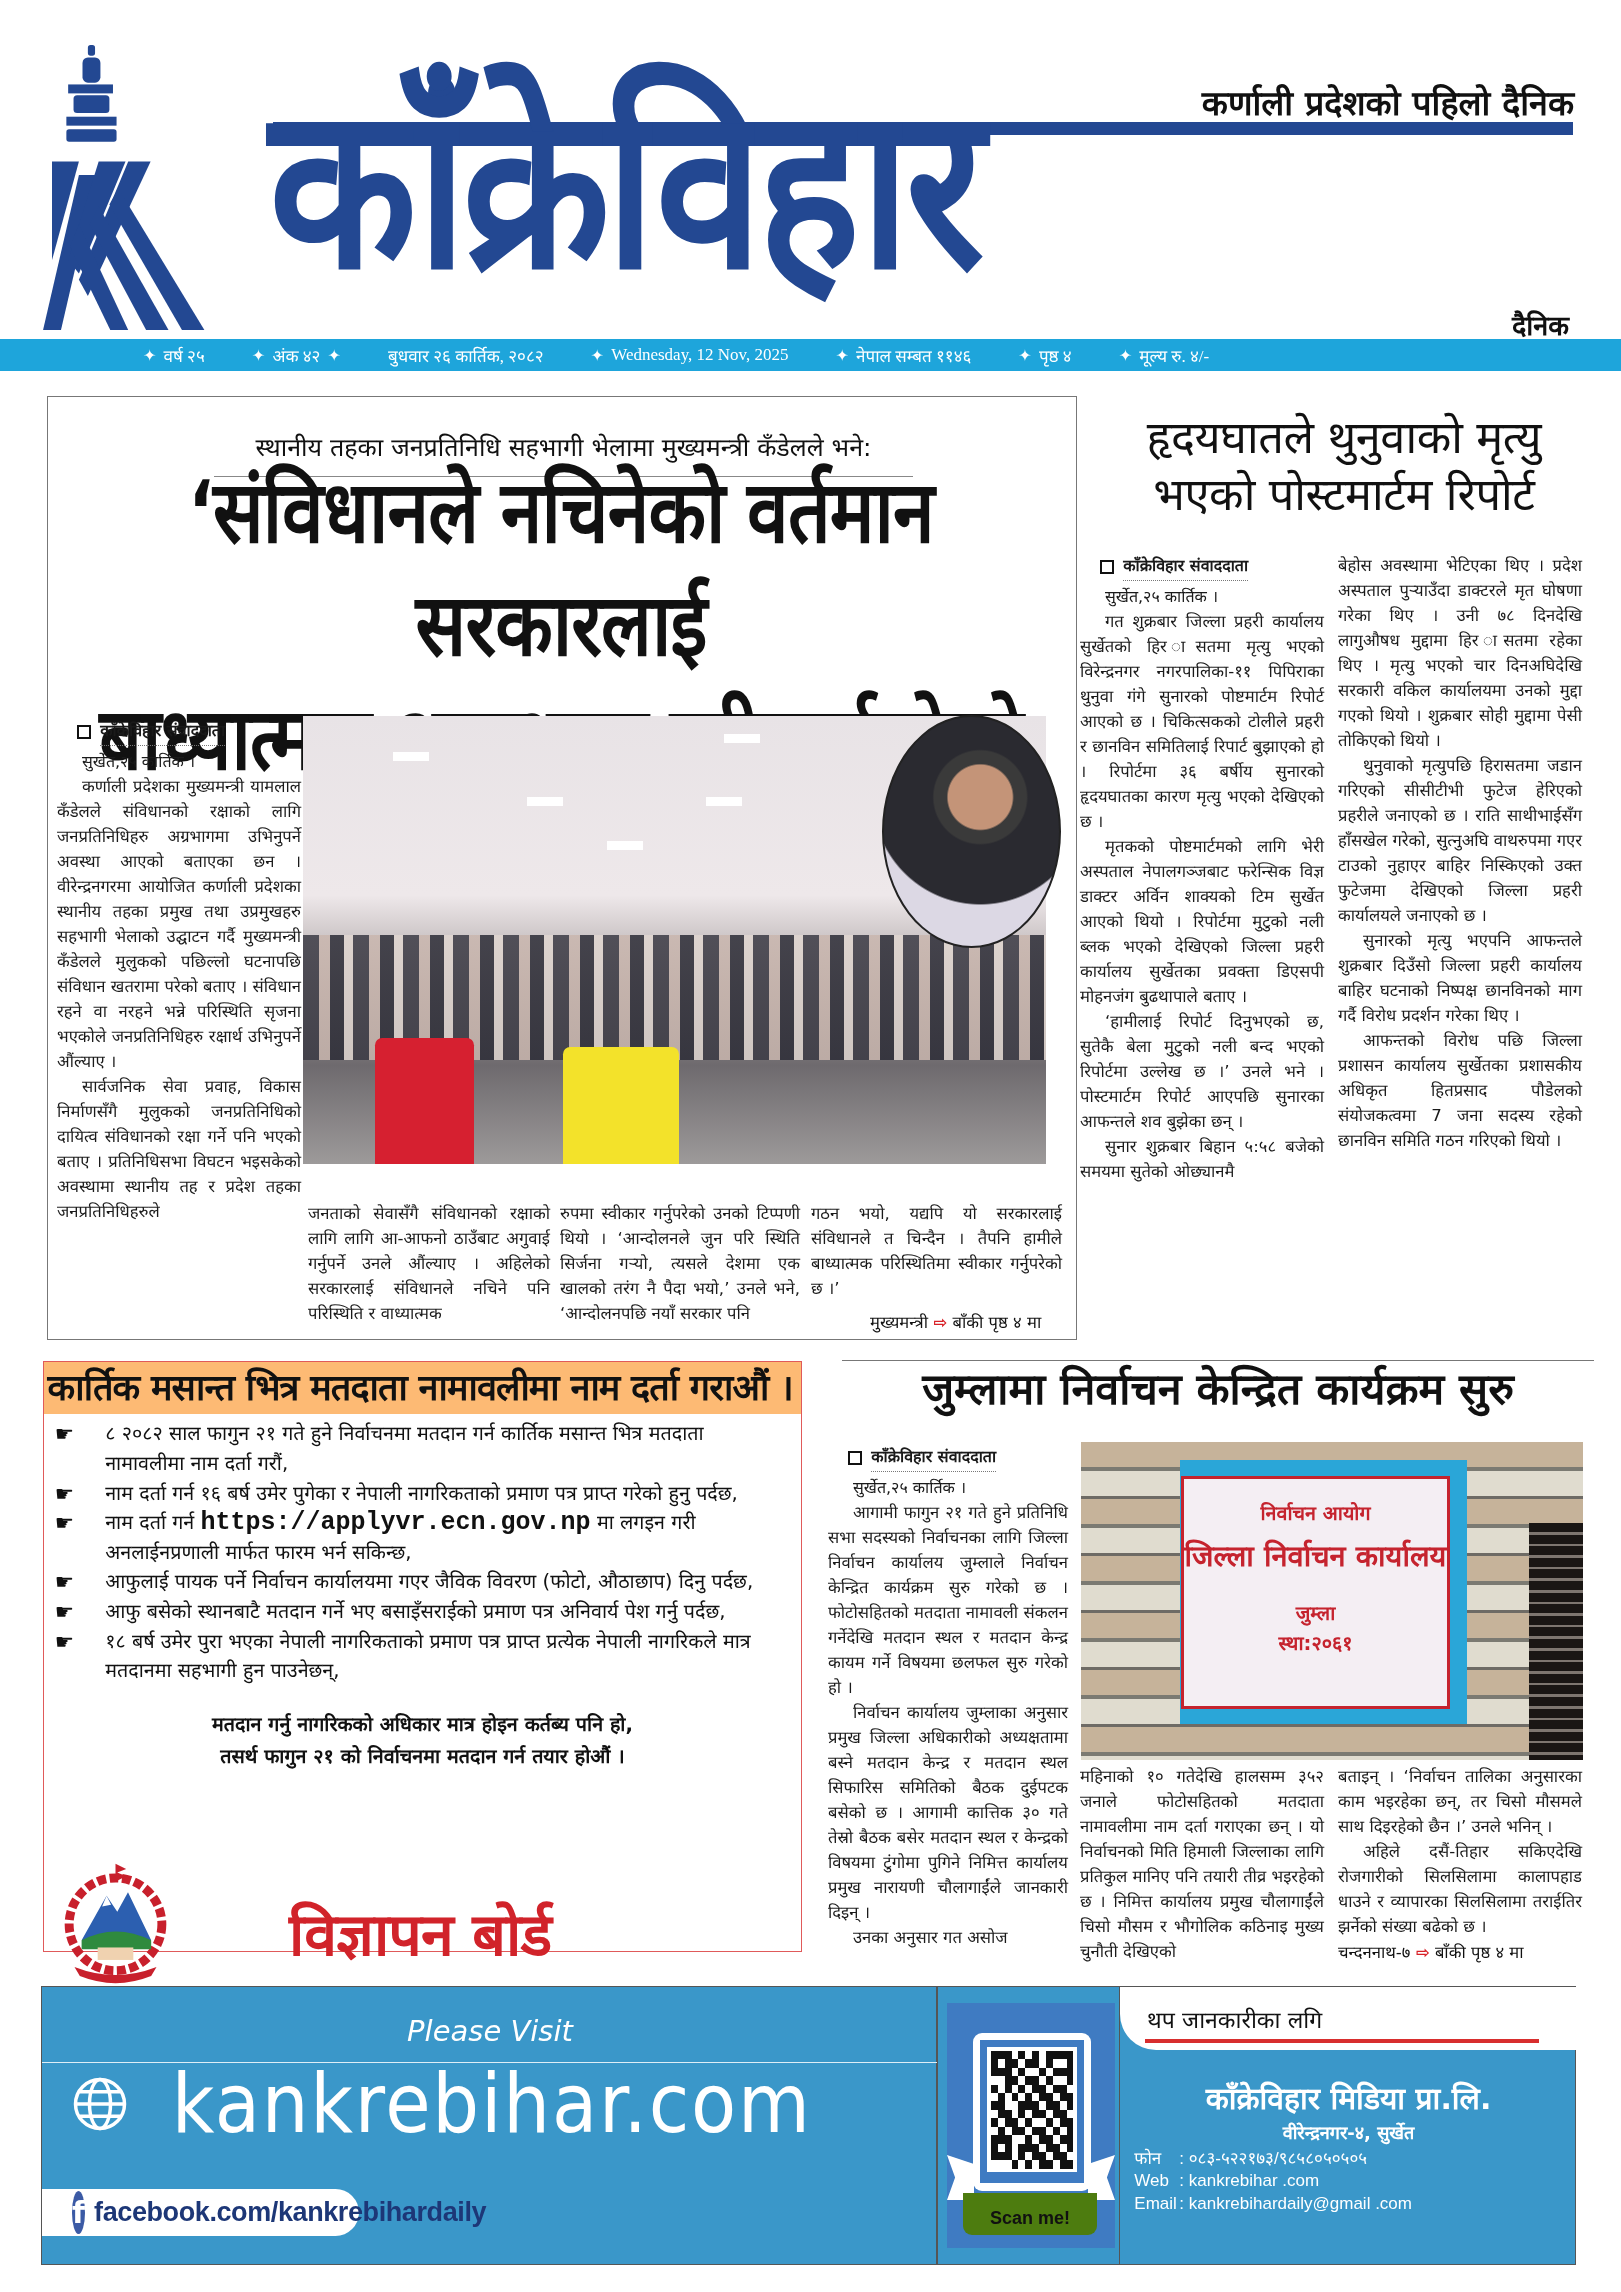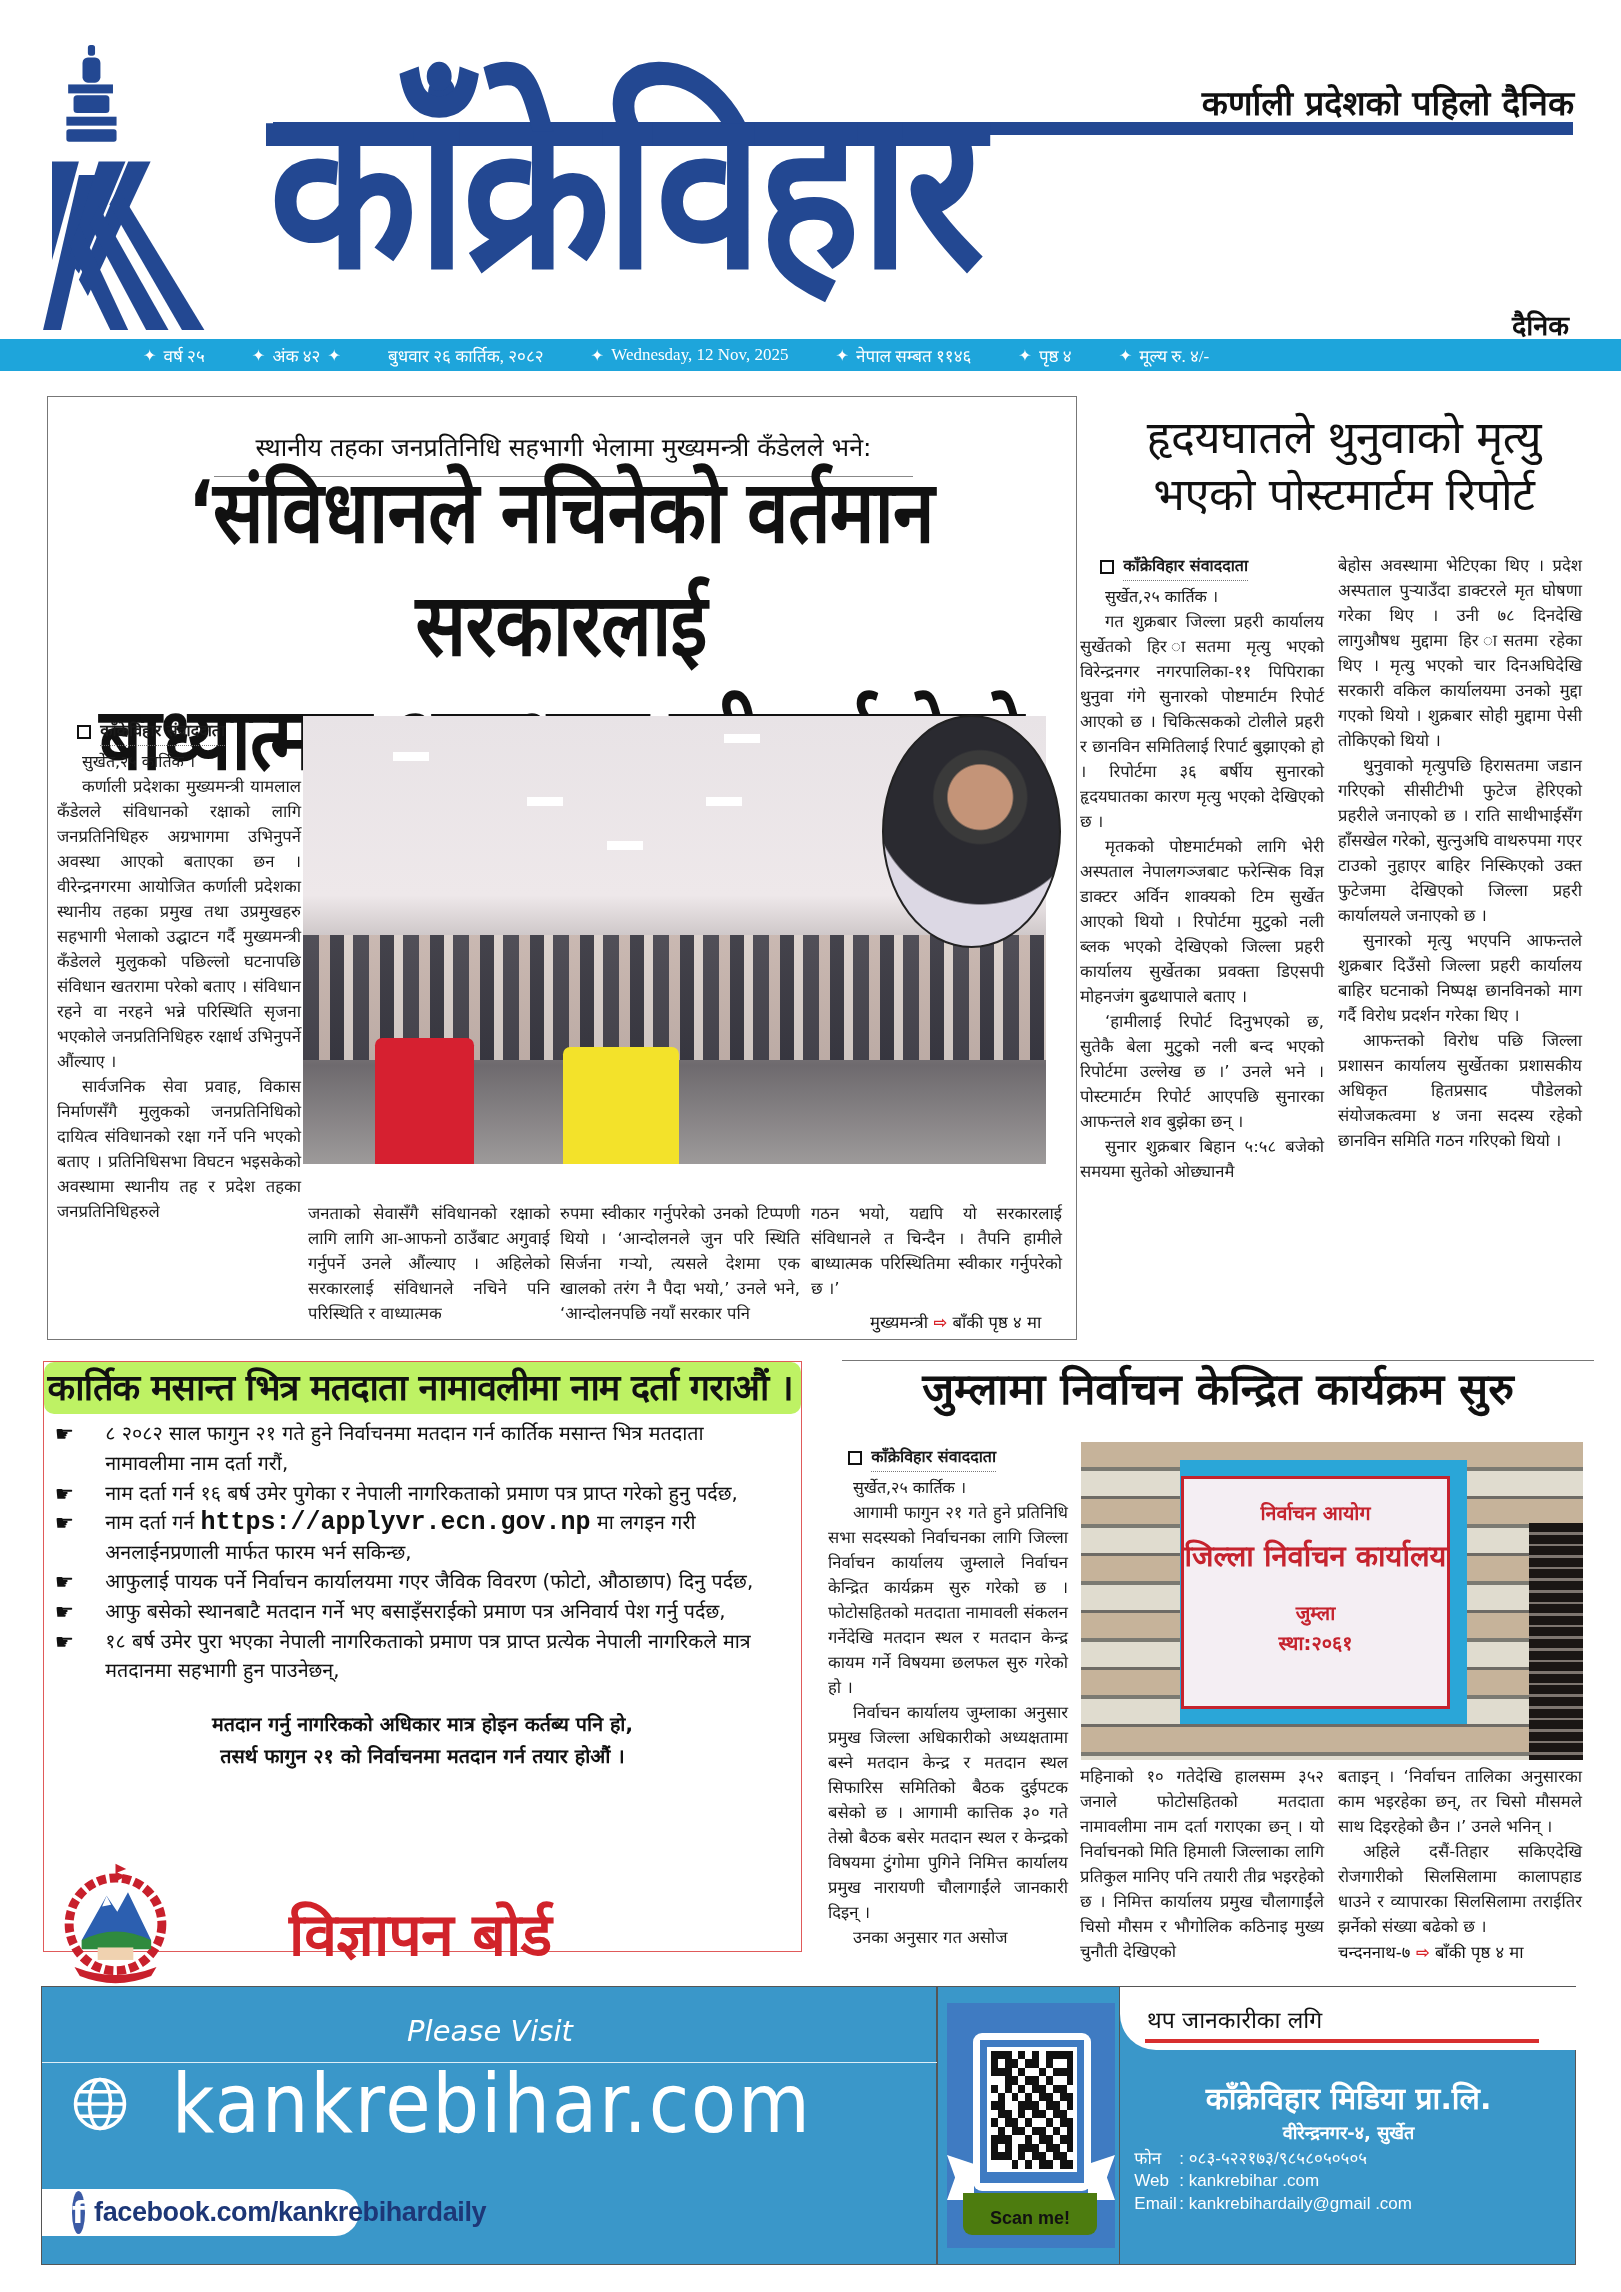--- a/index.html
+++ b/index.html
@@ -246,7 +246,7 @@
   <p class="noind">बेहोस अवस्थामा भेटिएका थिए । प्रदेश अस्पताल पुऱ्याउँदा डाक्टरले मृत घोषणा गरेका थिए । उनी ७८ दिनदेखि लागुऔषध मुद्दामा हिर ासतमा रहेका थिए । मृत्यु भएको चार दिनअघिदेखि सरकारी वकिल कार्यालयमा उनको मुद्दा गएको थियो । शुक्रबार सोही मुद्दामा पेसी तोकिएको थियो ।</p>
   <p>थुनुवाको मृत्युपछि हिरासतमा जडान गरिएको सीसीटीभी फुटेज हेरिएको प्रहरीले जनाएको छ । राति साथीभाईसँग हाँसखेल गरेको, सुत्नुअघि वाथरुपमा गएर टाउको नुहाएर बाहिर निस्किएको उक्त फुटेजमा देखिएको जिल्ला प्रहरी कार्यालयले जनाएको छ ।</p>
   <p>सुनारको मृत्यु भएपनि आफन्तले शुक्रबार दिउँसो जिल्ला प्रहरी कार्यालय बाहिर घटनाको निष्पक्ष छानविनको माग गर्दै विरोध प्रदर्शन गरेका थिए ।</p>
-  <p>आफन्तको विरोध पछि जिल्ला प्रशासन कार्यालय सुर्खेतका प्रशासकीय अधिकृत हितप्रसाद पौडेलको संयोजकत्वमा ४ जना सदस्य रहेको छानविन समिति गठन गरिएको थियो ।</p>
+  <p>आफन्तको विरोध पछि जिल्ला प्रशासन कार्यालय सुर्खेतका प्रशासकीय अधिकृत हितप्रसाद पौडेलको संयोजकत्वमा 7 जना सदस्य रहेको छानविन समिति गठन गरिएको थियो ।</p>
 </div>
 
 <section class="notice">

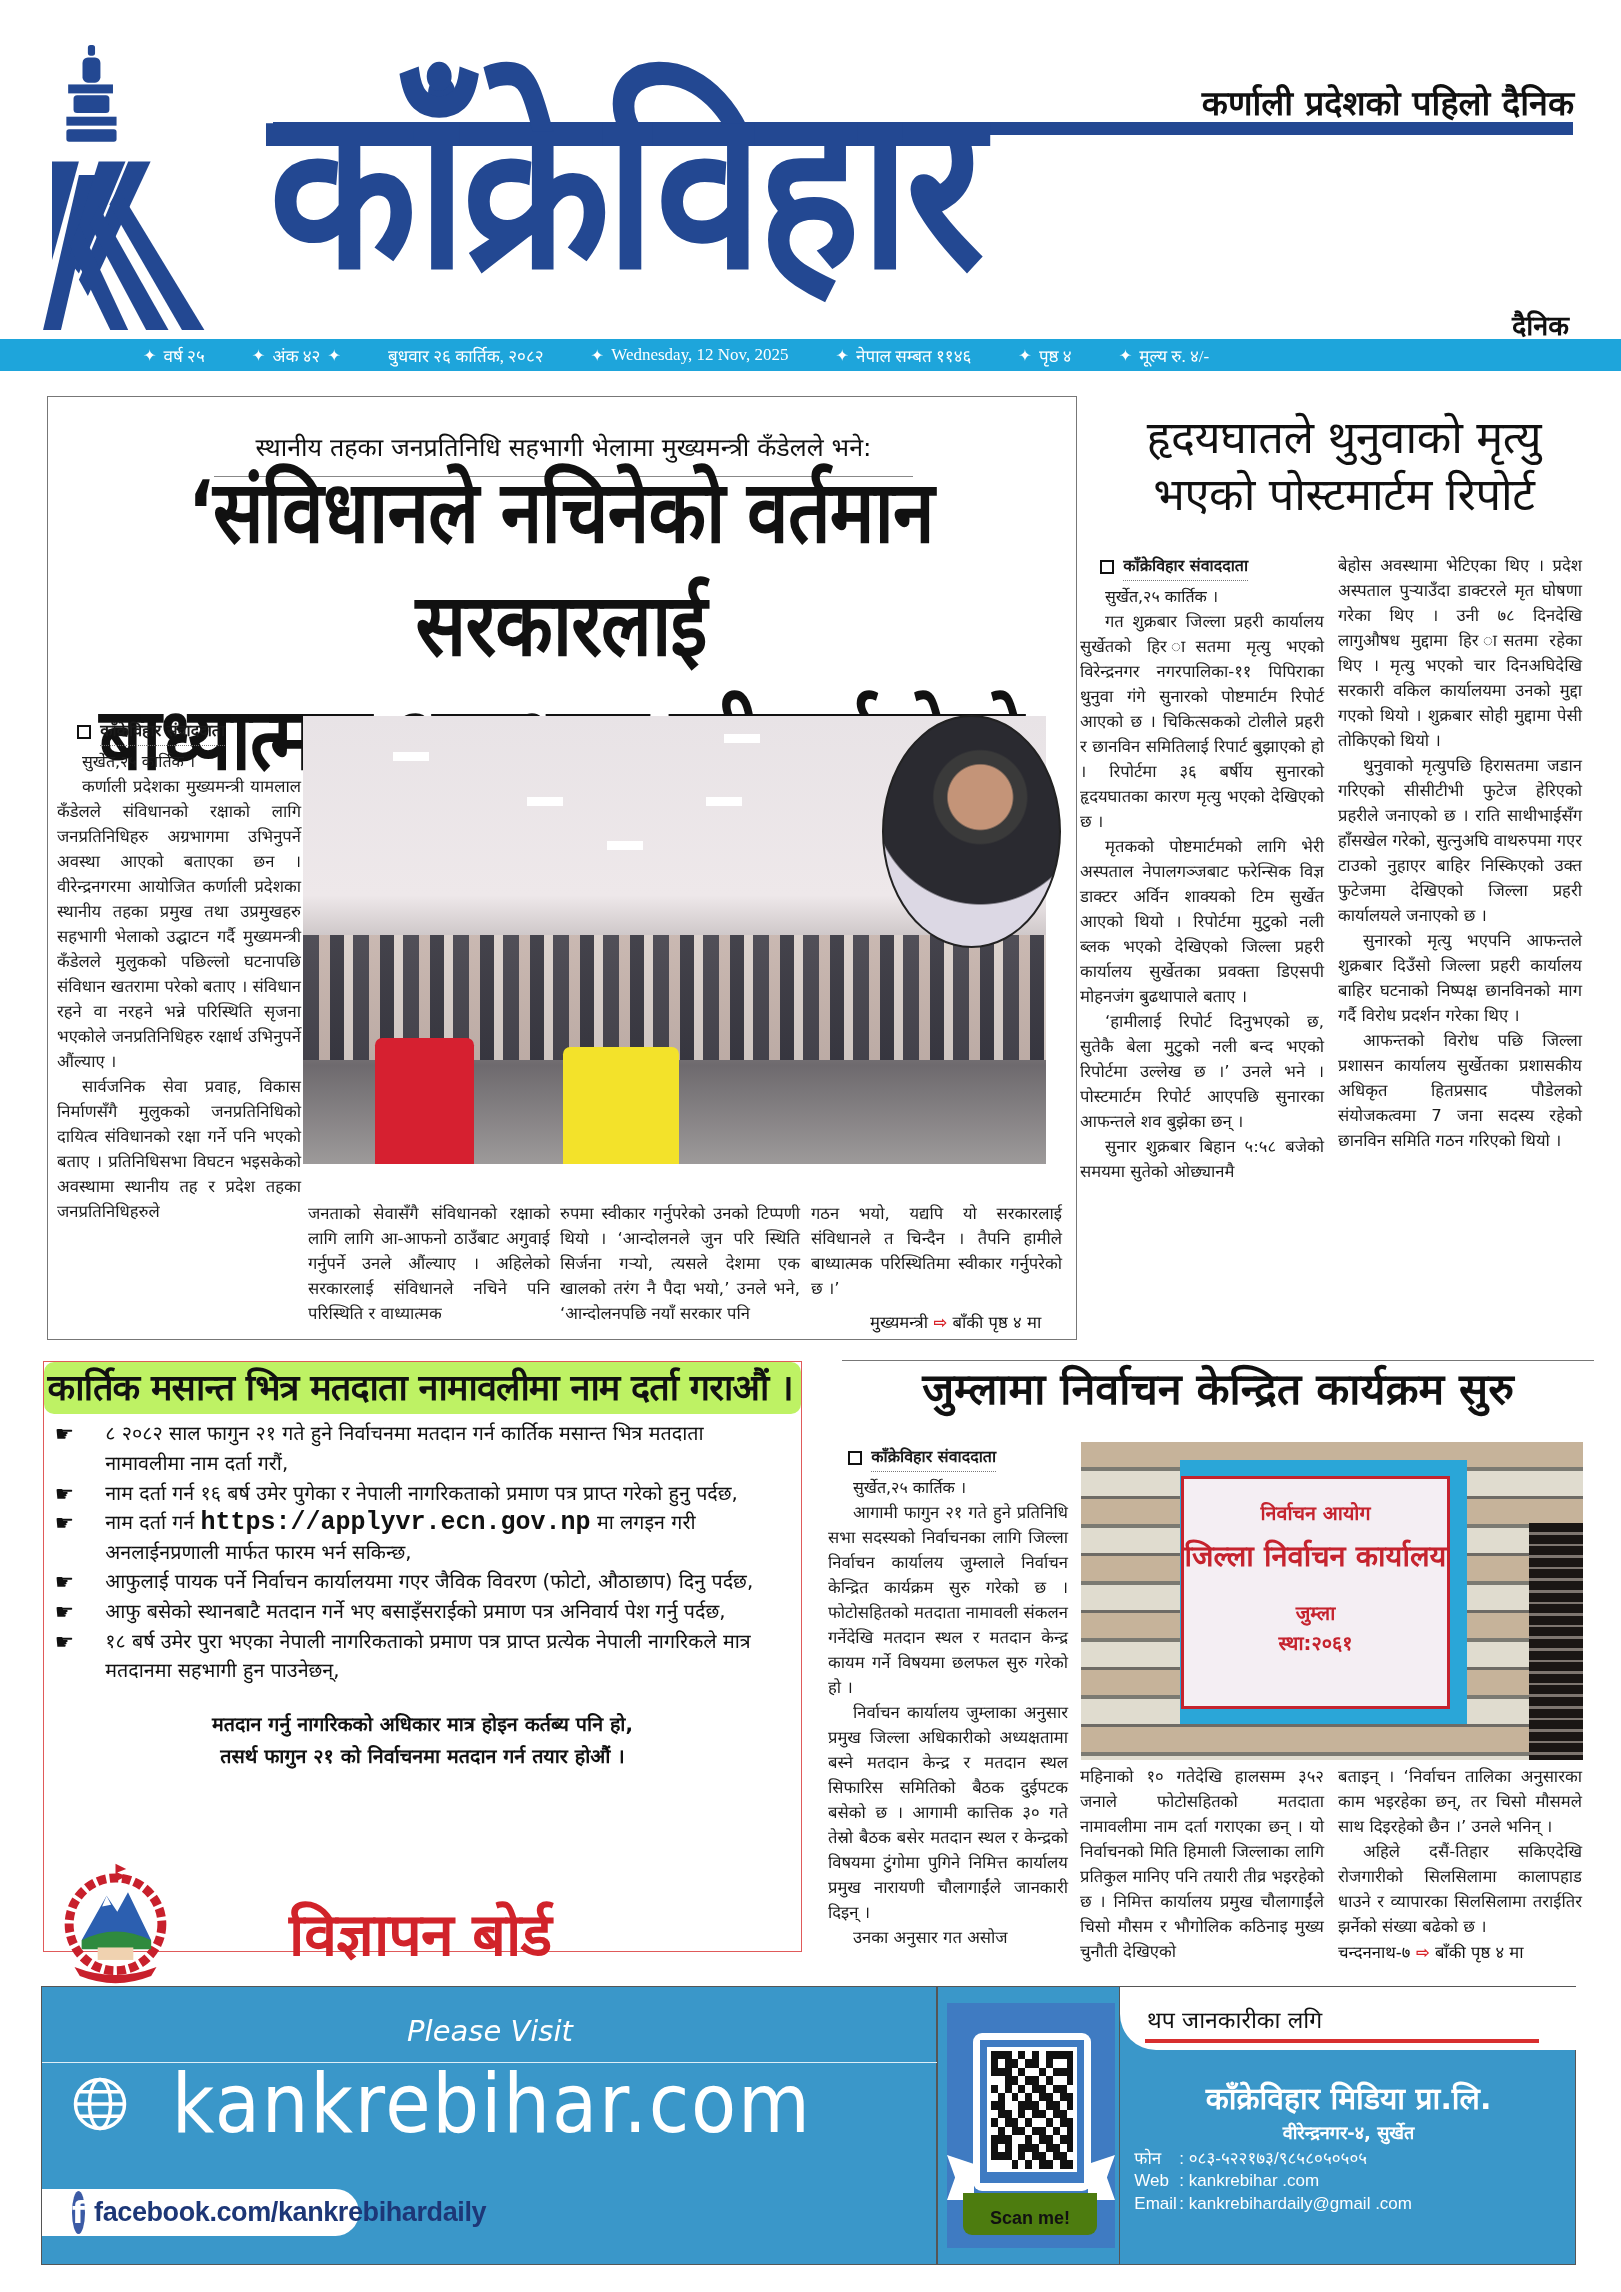--- a/index.html
+++ b/index.html
@@ -60,8 +60,8 @@
 
   
   .notice { position: absolute; left: 43px; top: 1361px; width: 759px; height: 591px; border: 1.8px solid #e05a5a; }
-  .notice-head { background: #bef264; color: #111; height: 52px; font-size: 36px; font-weight: bold;
-    padding-left: 3.6px; line-height: 52px; white-space: nowrap; letter-spacing: -0.9px; border-radius: 10px; }
+  .notice-head { background: #fdba74; color: #111; height: 52px; font-size: 36px; font-weight: bold;
+    padding-left: 3.6px; line-height: 52px; white-space: nowrap; letter-spacing: -0.9px; }
   .notice-list { list-style: none; padding: 5.4px 12.5px 0 10.7px; font-size: 19.7px; line-height: 29.6px; }
   .notice-list li { display: flex; gap: 21.5px; }
   .notice-list .hand { width: 29px; flex: 0 0 29px; font-size: 21.5px; }

